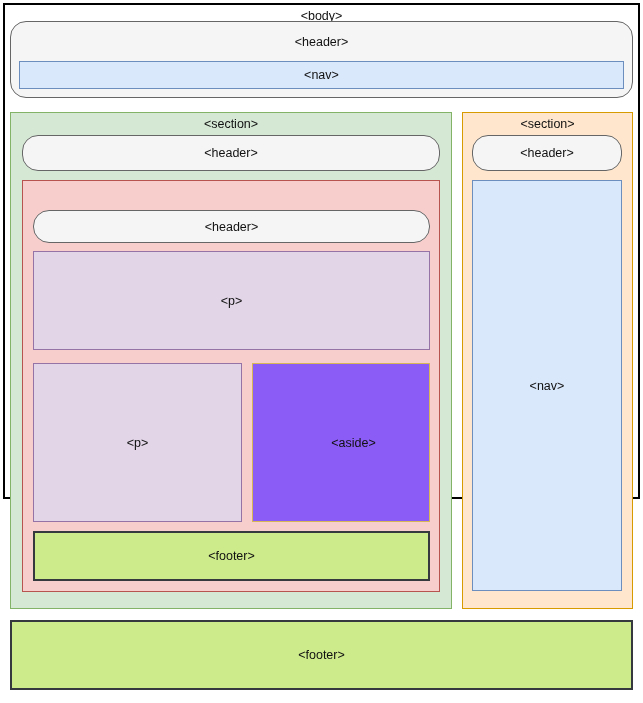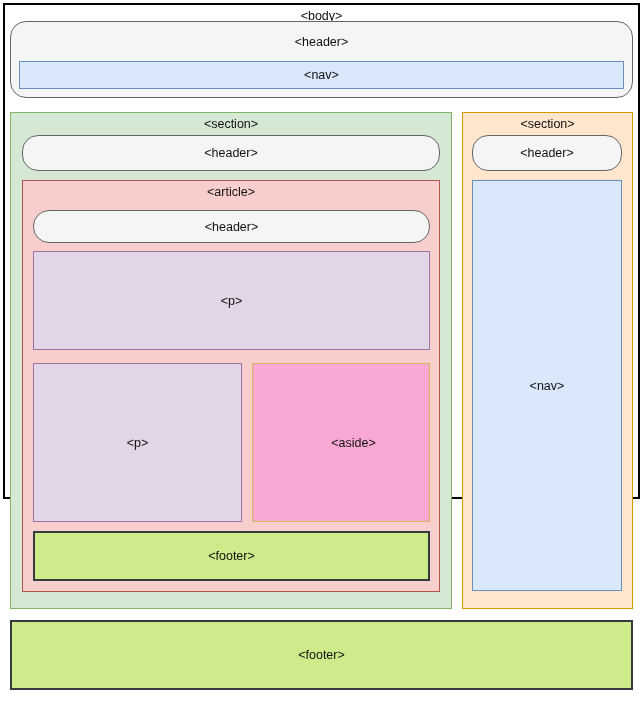--- a/index.html
+++ b/index.html
@@ -72,7 +72,6 @@
     <div class="box gray leaf" style="left:11px; top:22px; width:418px; height:36px;">&lt;header&gt;</div>
 
     <div class="box red" style="left:11px; top:67px; width:418px; height:412px;">
-      <div class="toplabel">&lt;article&gt;</div>
 
       <div class="box gray leaf" style="left:10px; top:29px; width:397px; height:33px;">&lt;header&gt;</div>
 

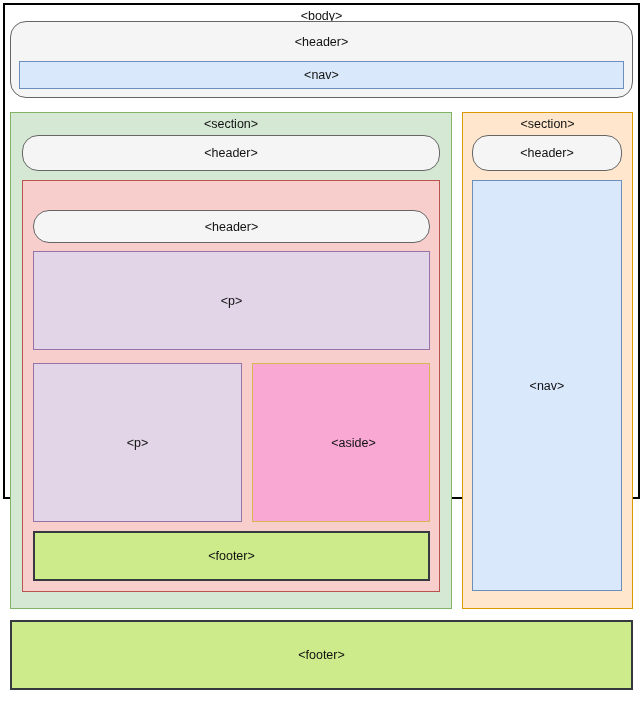--- a/index.html
+++ b/index.html
@@ -37,7 +37,7 @@
   .green   { background:#d5e8d4; border-color:#82b366; }
   .red     { background:#f8cecc; border-color:#b85450; }
   .purple  { background:#e1d5e7; border-color:#9673a6; }
-  .yellow  { background:#f9a8d4; border-color:#d6b656;padding-left:25px; }
+  .yellow  { background:#8b5cf6; border-color:#d6b656;padding-left:25px; }
   .orange  { background:#ffe6cc; border-color:#d79b00; }
   .lime    { background:#cdeb8b; border-color:#36393d; }
   .thick   { border-width:2px; }

